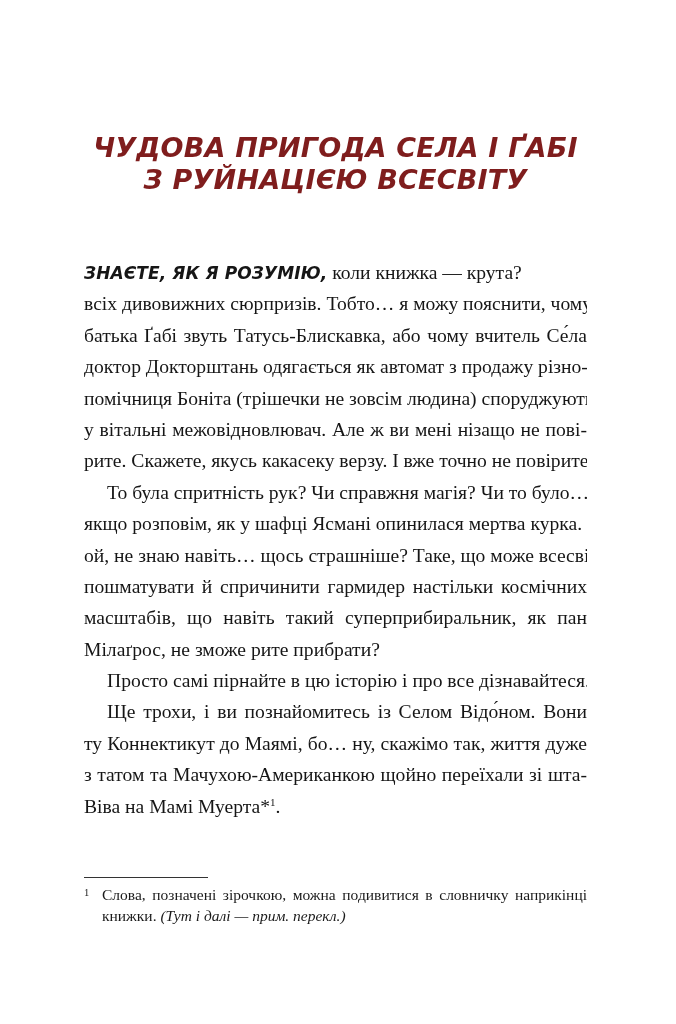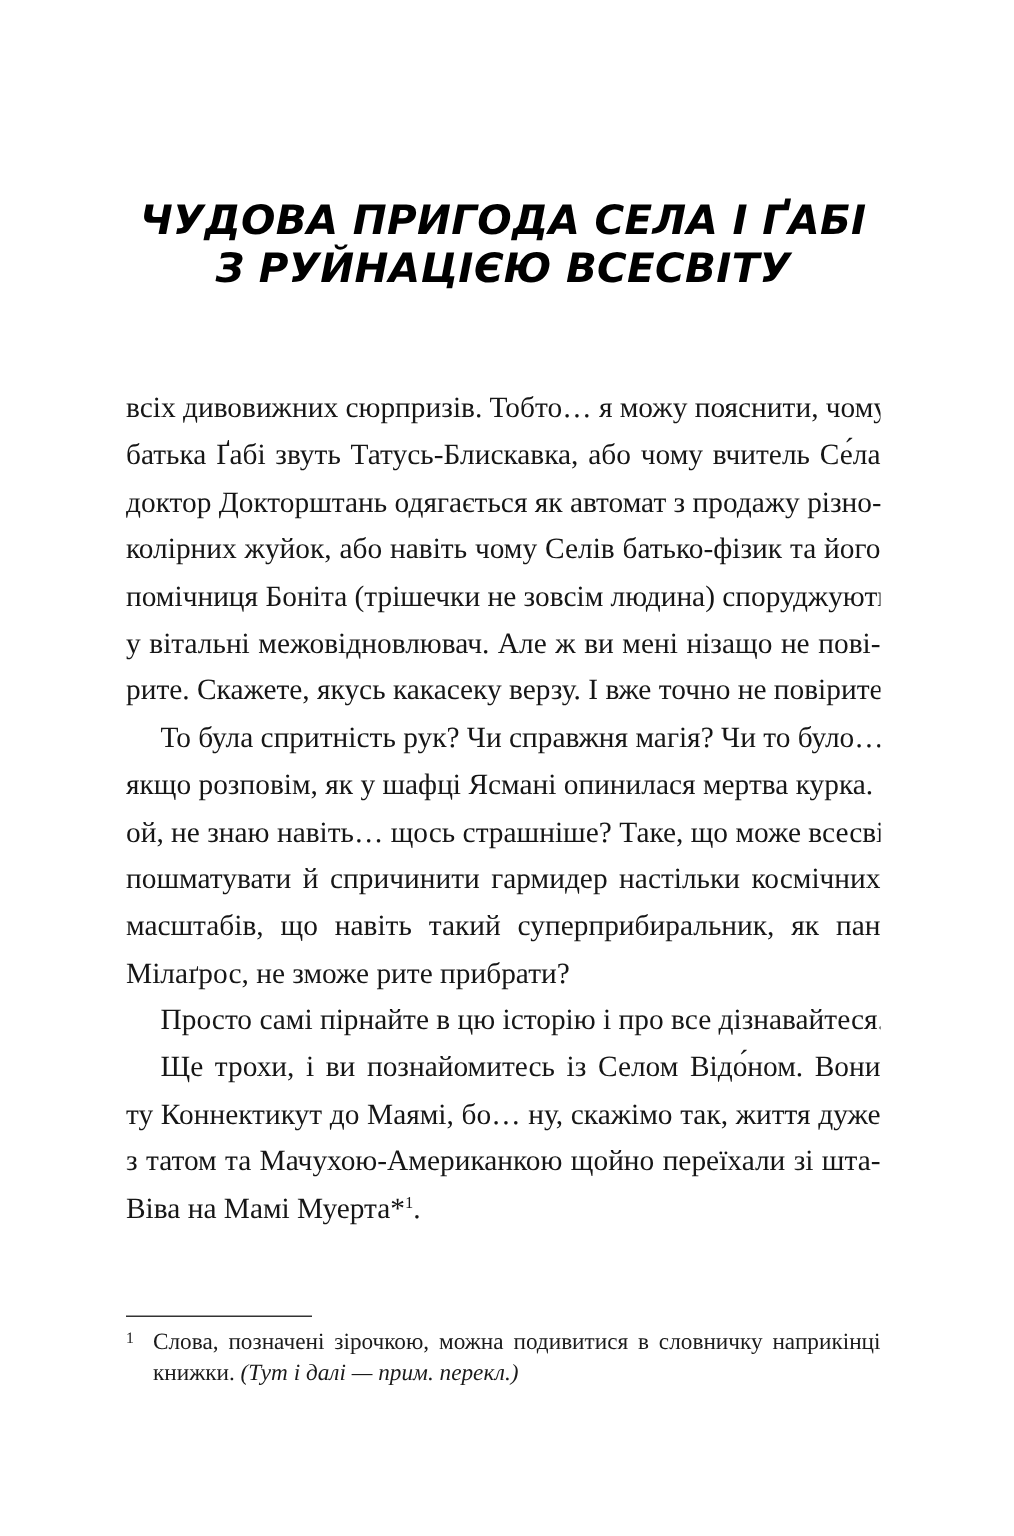--- a/index.html
+++ b/index.html
@@ -33,7 +33,7 @@
       font-size: 27px;
       line-height: 32px;
       letter-spacing: 0.2px;
-      color: #000000;
+      color: #7f1d1d;
       margin: 0;
     }
     .chapter-title .tline {

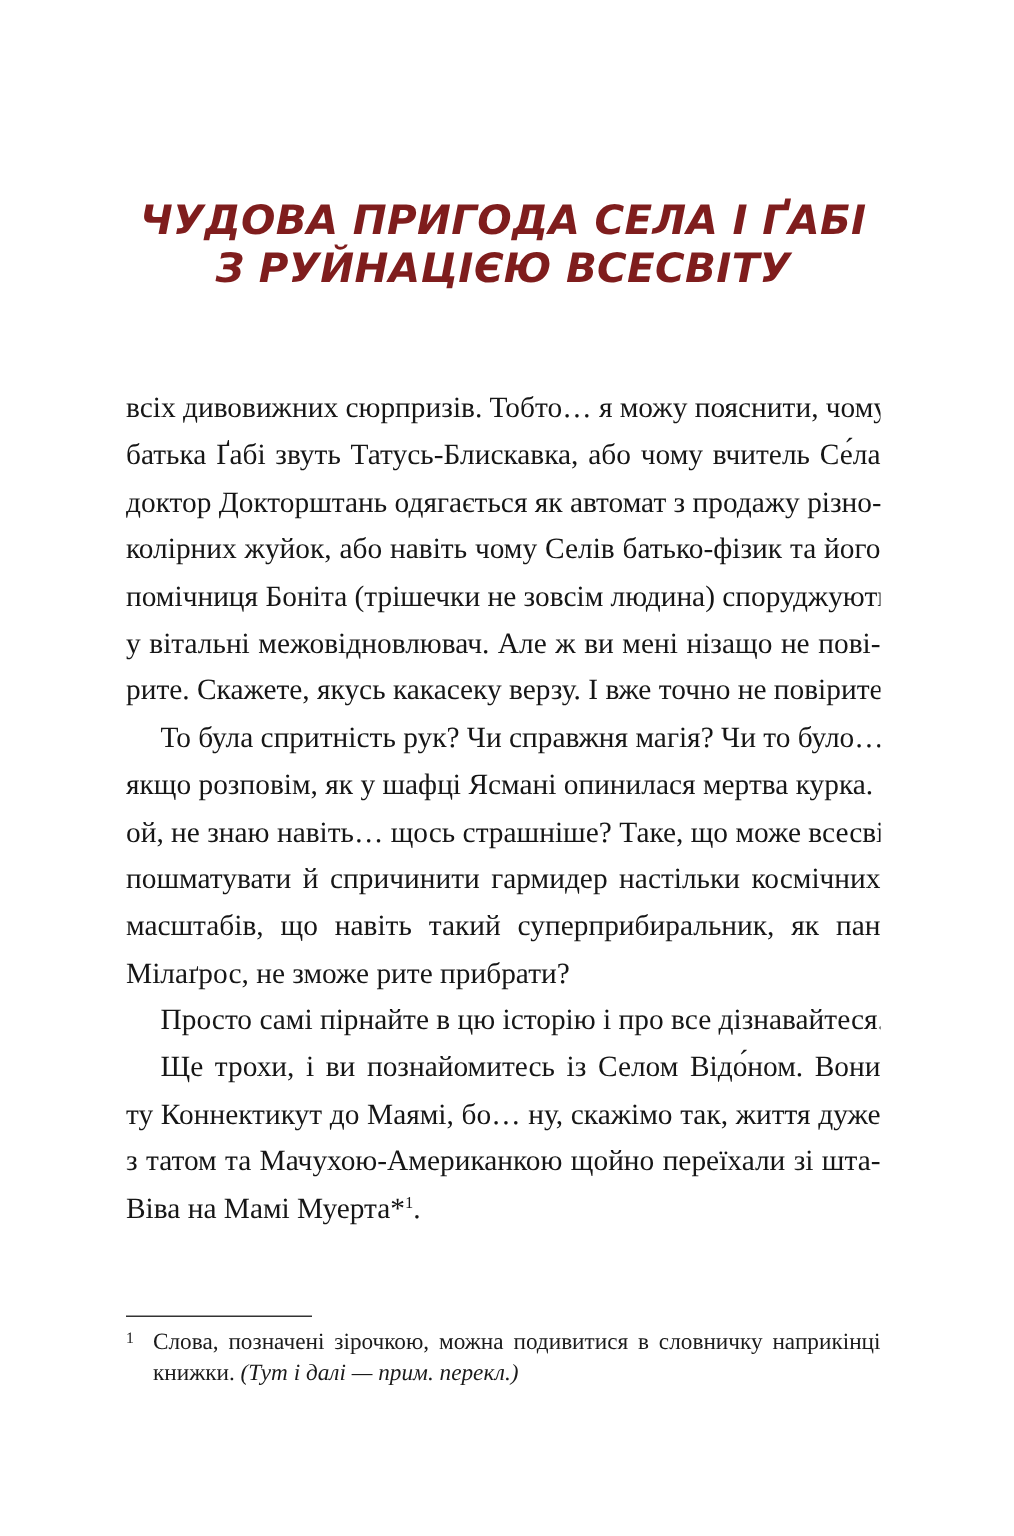--- a/index.html
+++ b/index.html
@@ -130,6 +130,7 @@
 
   <div class="body-text">
 
+    <span class="line last"><span class="lead-in">ЗНАЄТЕ, ЯК Я РОЗУМІЮ,</span><span> коли книжка — крута?</span></span>
 
     <span class="line">всіх дивовижних сюрпризів. Тобто… я можу пояснити, чому</span>
     <span class="line">батька Ґабі звуть Татусь-Блискавка, або чому вчитель Се́ла</span>

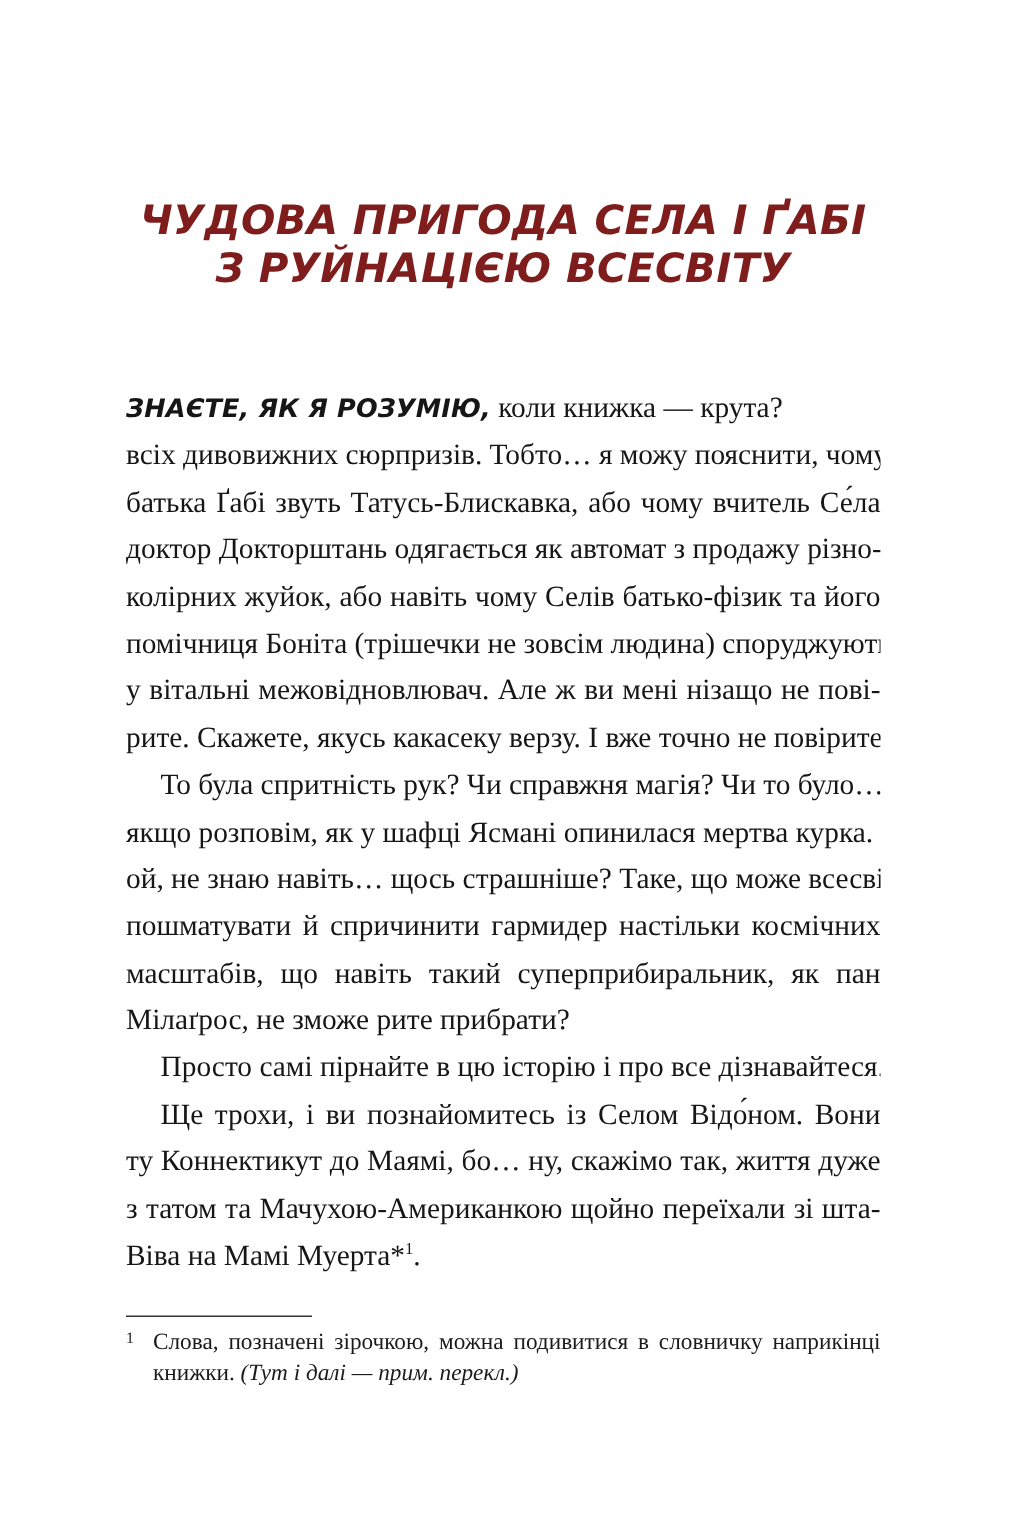--- a/index.html
+++ b/index.html
@@ -135,7 +135,6 @@
     <span class="line">всіх дивовижних сюрпризів. Тобто… я можу пояснити, чому</span>
     <span class="line">батька Ґабі звуть Татусь-Блискавка, або чому вчитель Се́ла</span>
     <span class="line">доктор Докторштань одягається як автомат з продажу різно-</span>
-    <span class="line">колірних жуйок, або навіть чому Селів батько-фізик та його</span>
     <span class="line">помічниця Боніта (трішечки не зовсім людина) споруджують</span>
     <span class="line">у вітальні межовідновлювач. Але ж ви мені нізащо не пові-</span>
     <span class="line">рите. Скажете, якусь какасеку верзу. І вже точно не повірите,</span>

